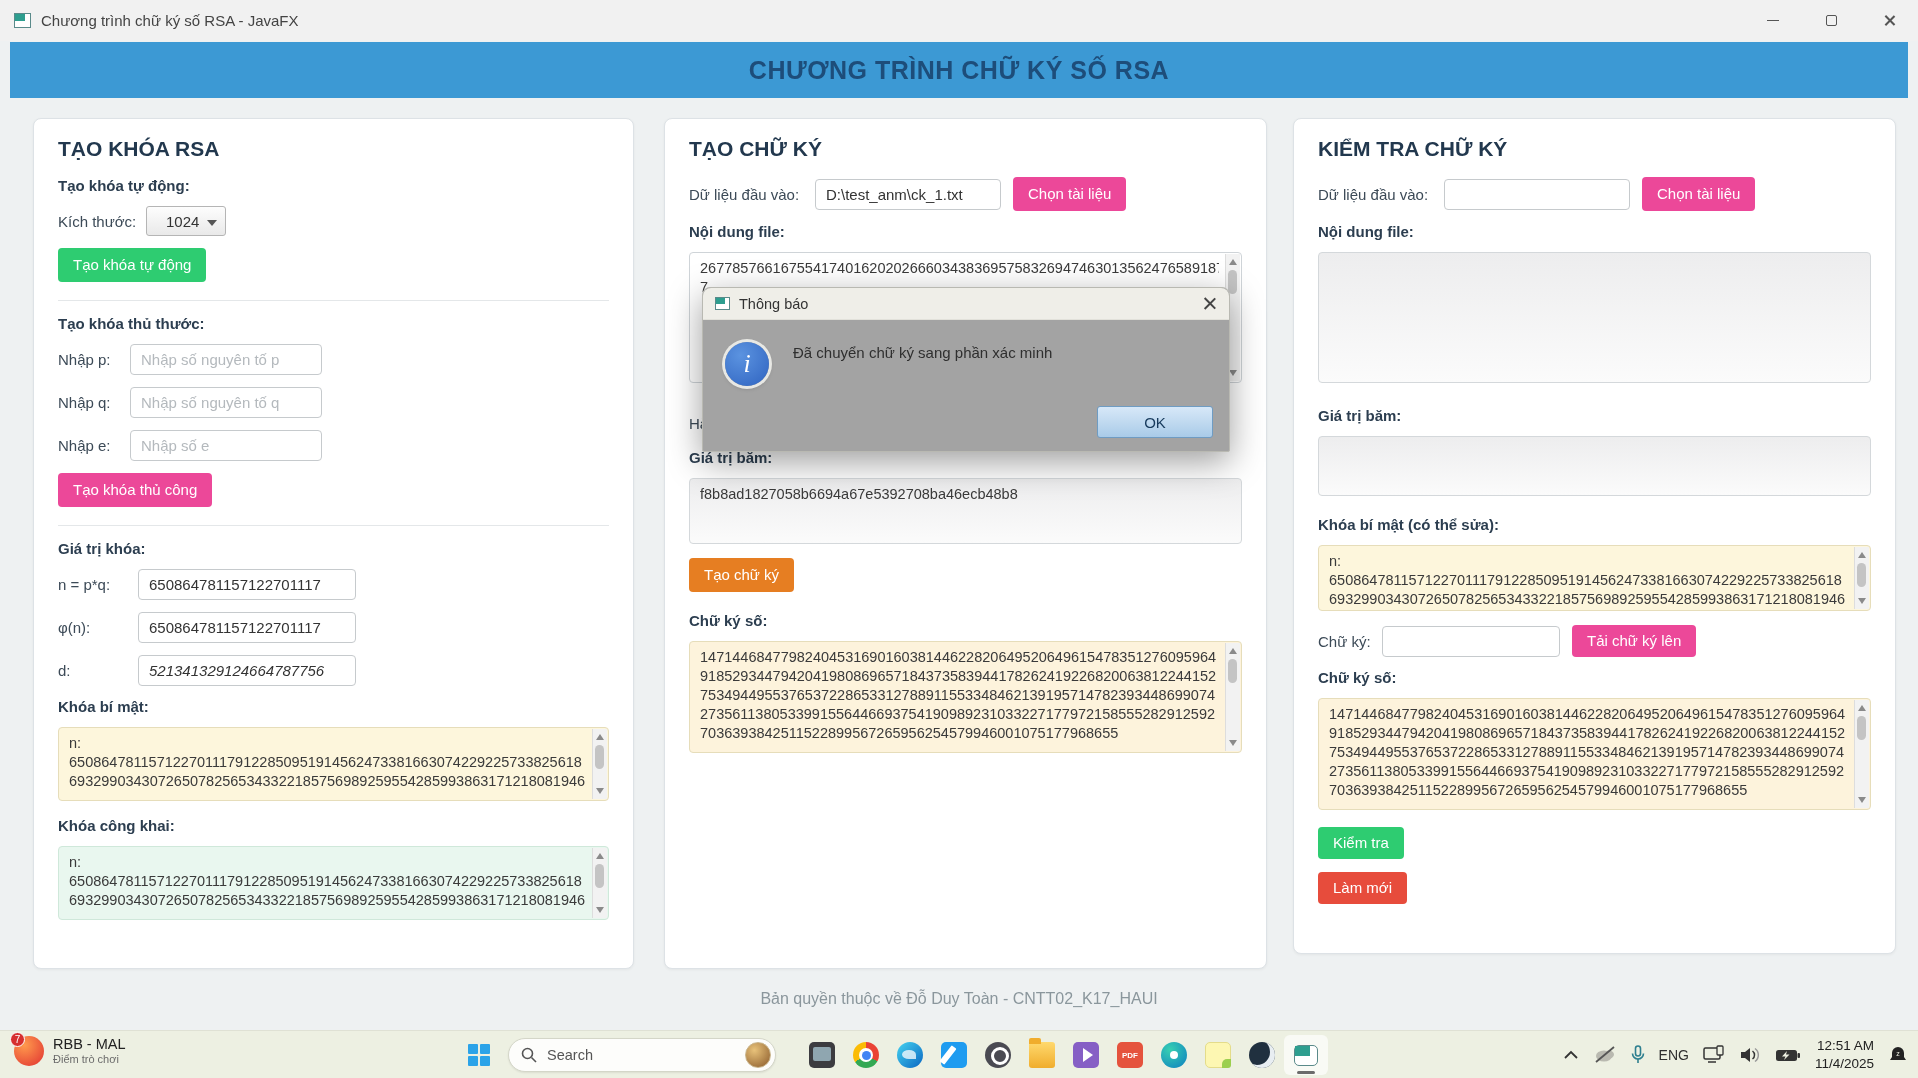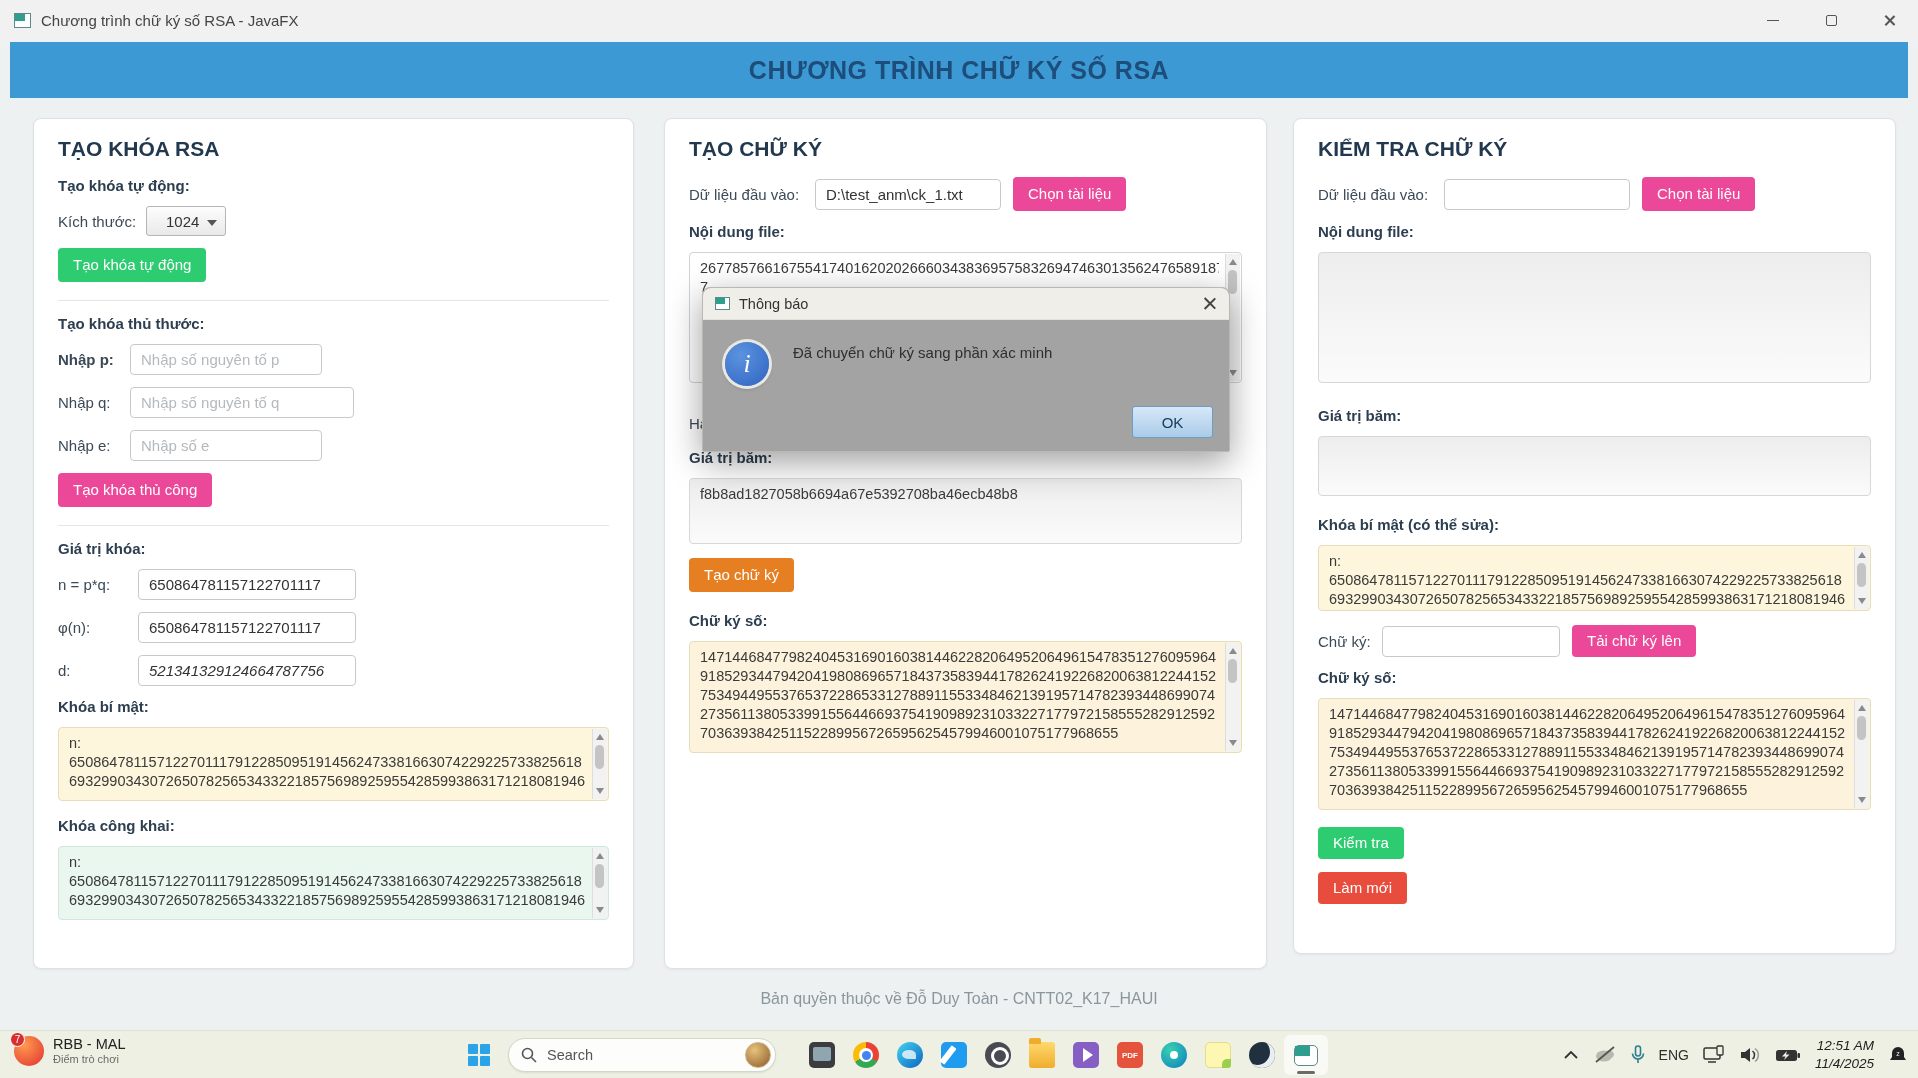--- a/index.html
+++ b/index.html
@@ -178,7 +178,7 @@
 
   <span class="lbl b sect">Tạo khóa thủ thước:</span>
   <div class="row">
-    <span class="lbl" style="width:72px;font-weight:bold;">Nhập p:</span>
+    <span class="lbl" style="width:72px;">Nhập p:</span>
     <input class="inp" style="width: 192px;" placeholder="Nhập số nguyên tố p">
   </div>
   <div class="row">

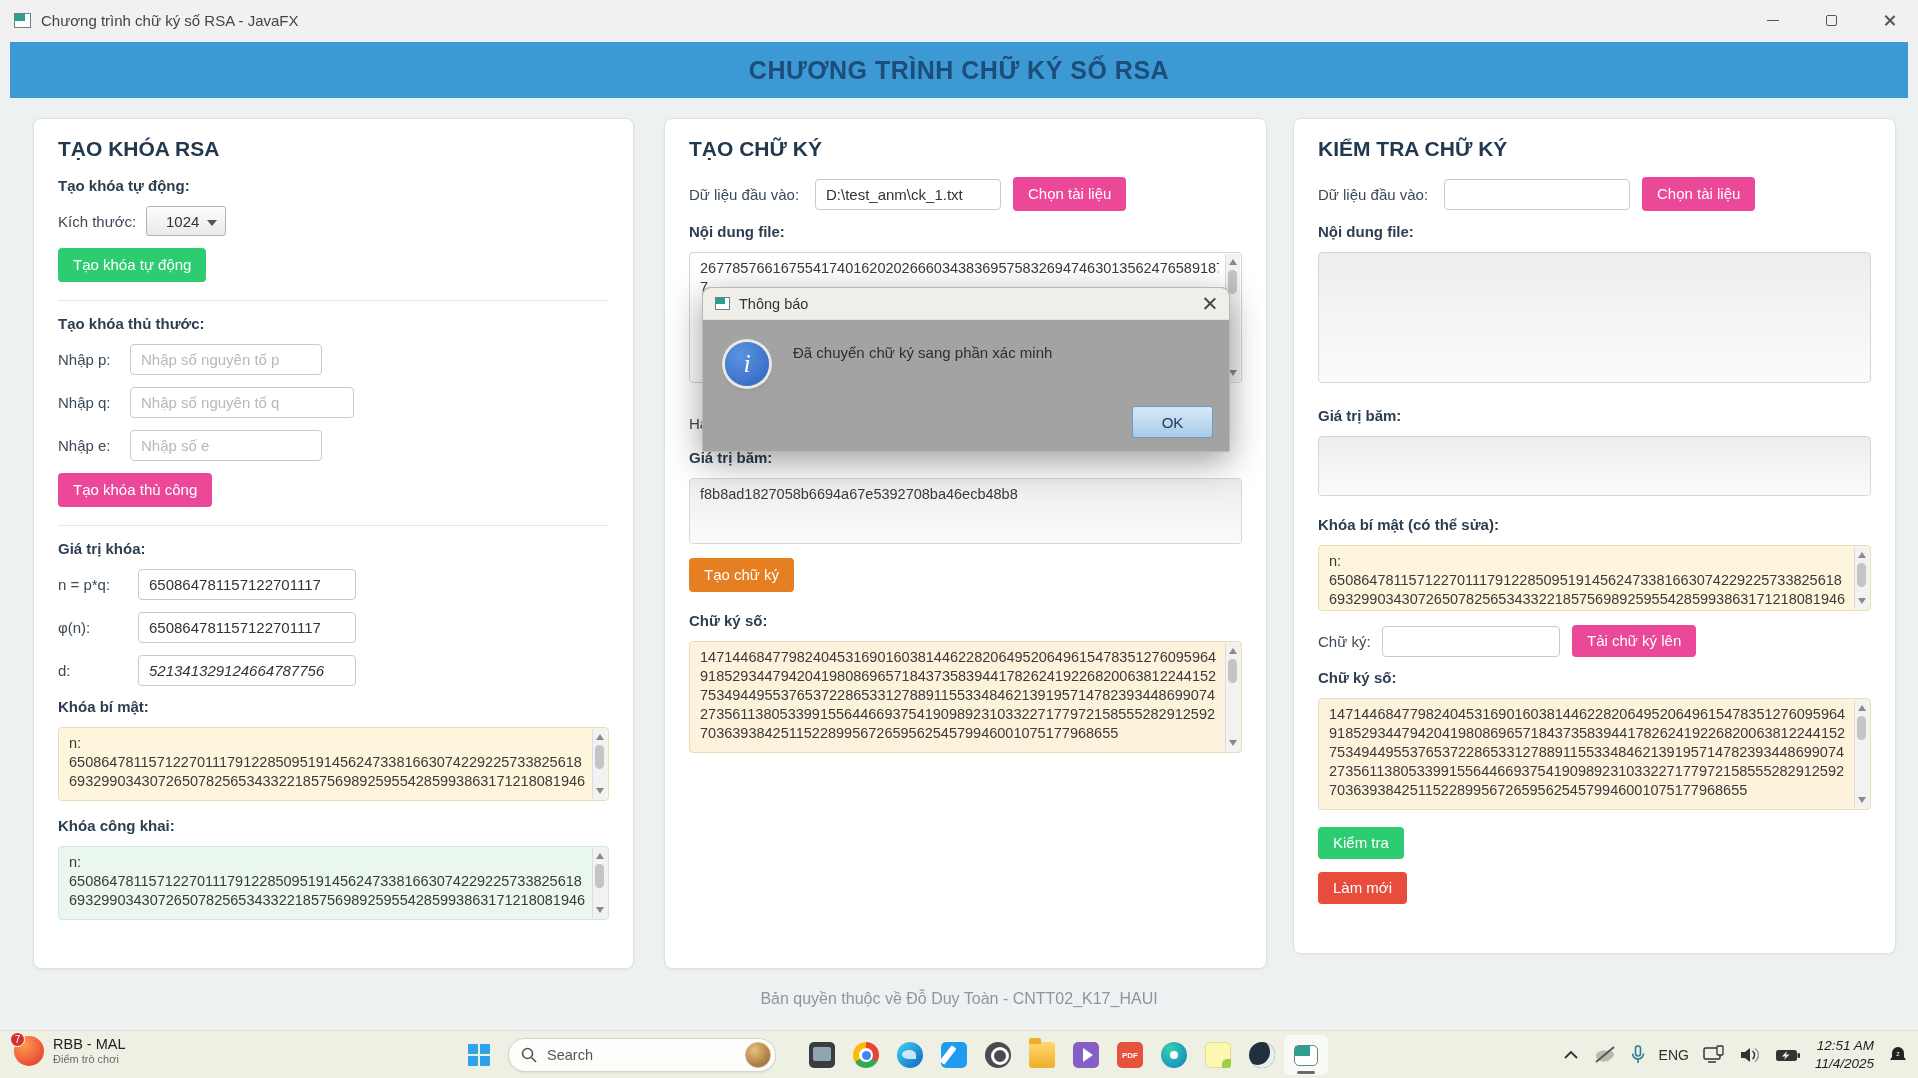--- a/index.html
+++ b/index.html
@@ -183,7 +183,7 @@
   </div>
   <div class="row">
     <span class="lbl" style="width:72px;">Nhập q:</span>
-    <input class="inp" style="width: 224px;" placeholder="Nhập số nguyên tố q">
+    <input class="inp" style="width: 192px;" placeholder="Nhập số nguyên tố q">
   </div>
   <div class="row">
     <span class="lbl" style="width:72px;">Nhập e:</span>

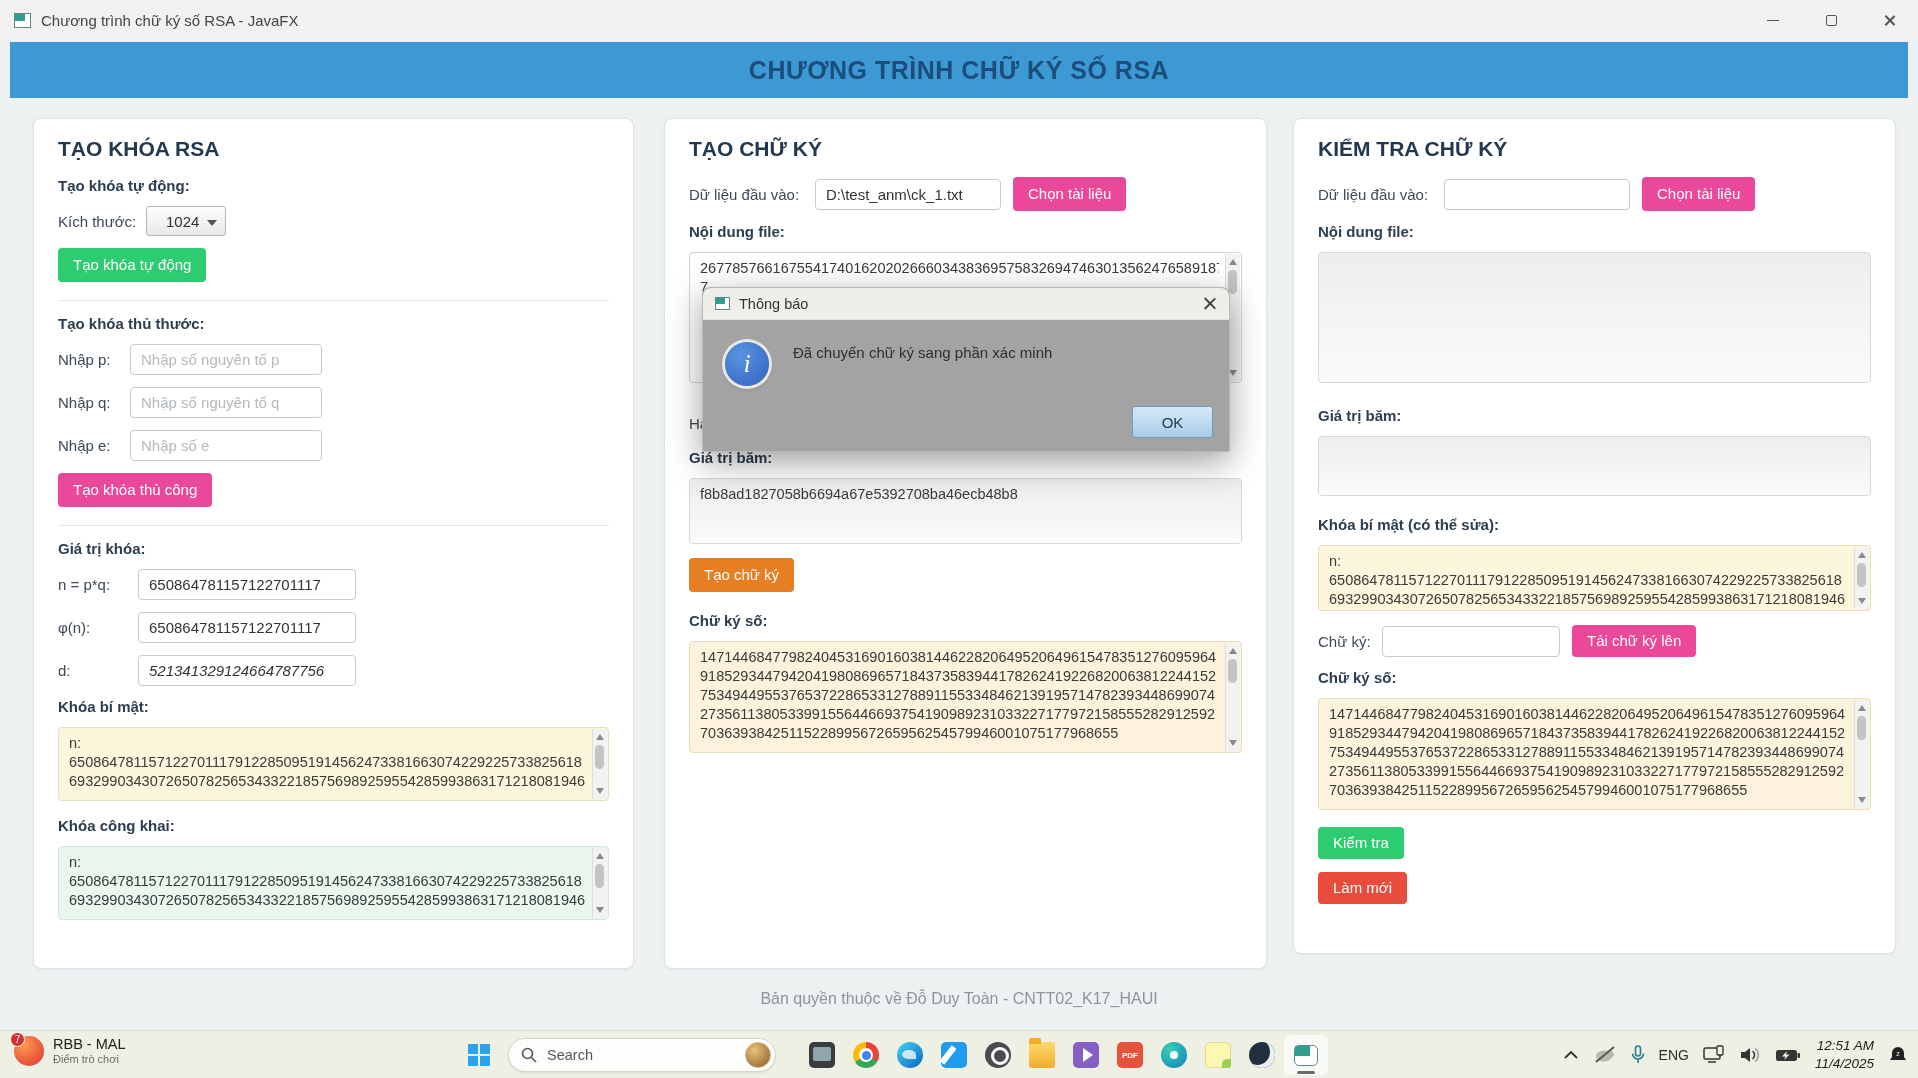--- a/index.html
+++ b/index.html
@@ -81,7 +81,7 @@
     background:radial-gradient(circle at 35% 30%,#5b93e0,#2f63c0);box-shadow:0 0 0 3px #e8e8e4,0 2px 5px rgba(0,0,0,.25);
     display:flex;align-items:center;justify-content:center;color:#fff;font-size:26px;font-style:italic;font-family:"Liberation Serif","DejaVu Serif",serif;}
   .dlg-msg{position:absolute;left:90px;top:56px;font-size:15px;color:#2f2f2f;}
-  .dlg-ok{position:absolute;right:16px;bottom:13px;width:81px;height:32px;border-radius:3px;
+  .dlg-ok{position:absolute;right:16px;bottom:13px;width:116px;height:32px;border-radius:3px;
     background:linear-gradient(#d7e8f8,#a9cbe8);border:1px solid #6f9cc3;color:#173a5c;font-size:15px;
     display:flex;align-items:center;justify-content:center;}
 

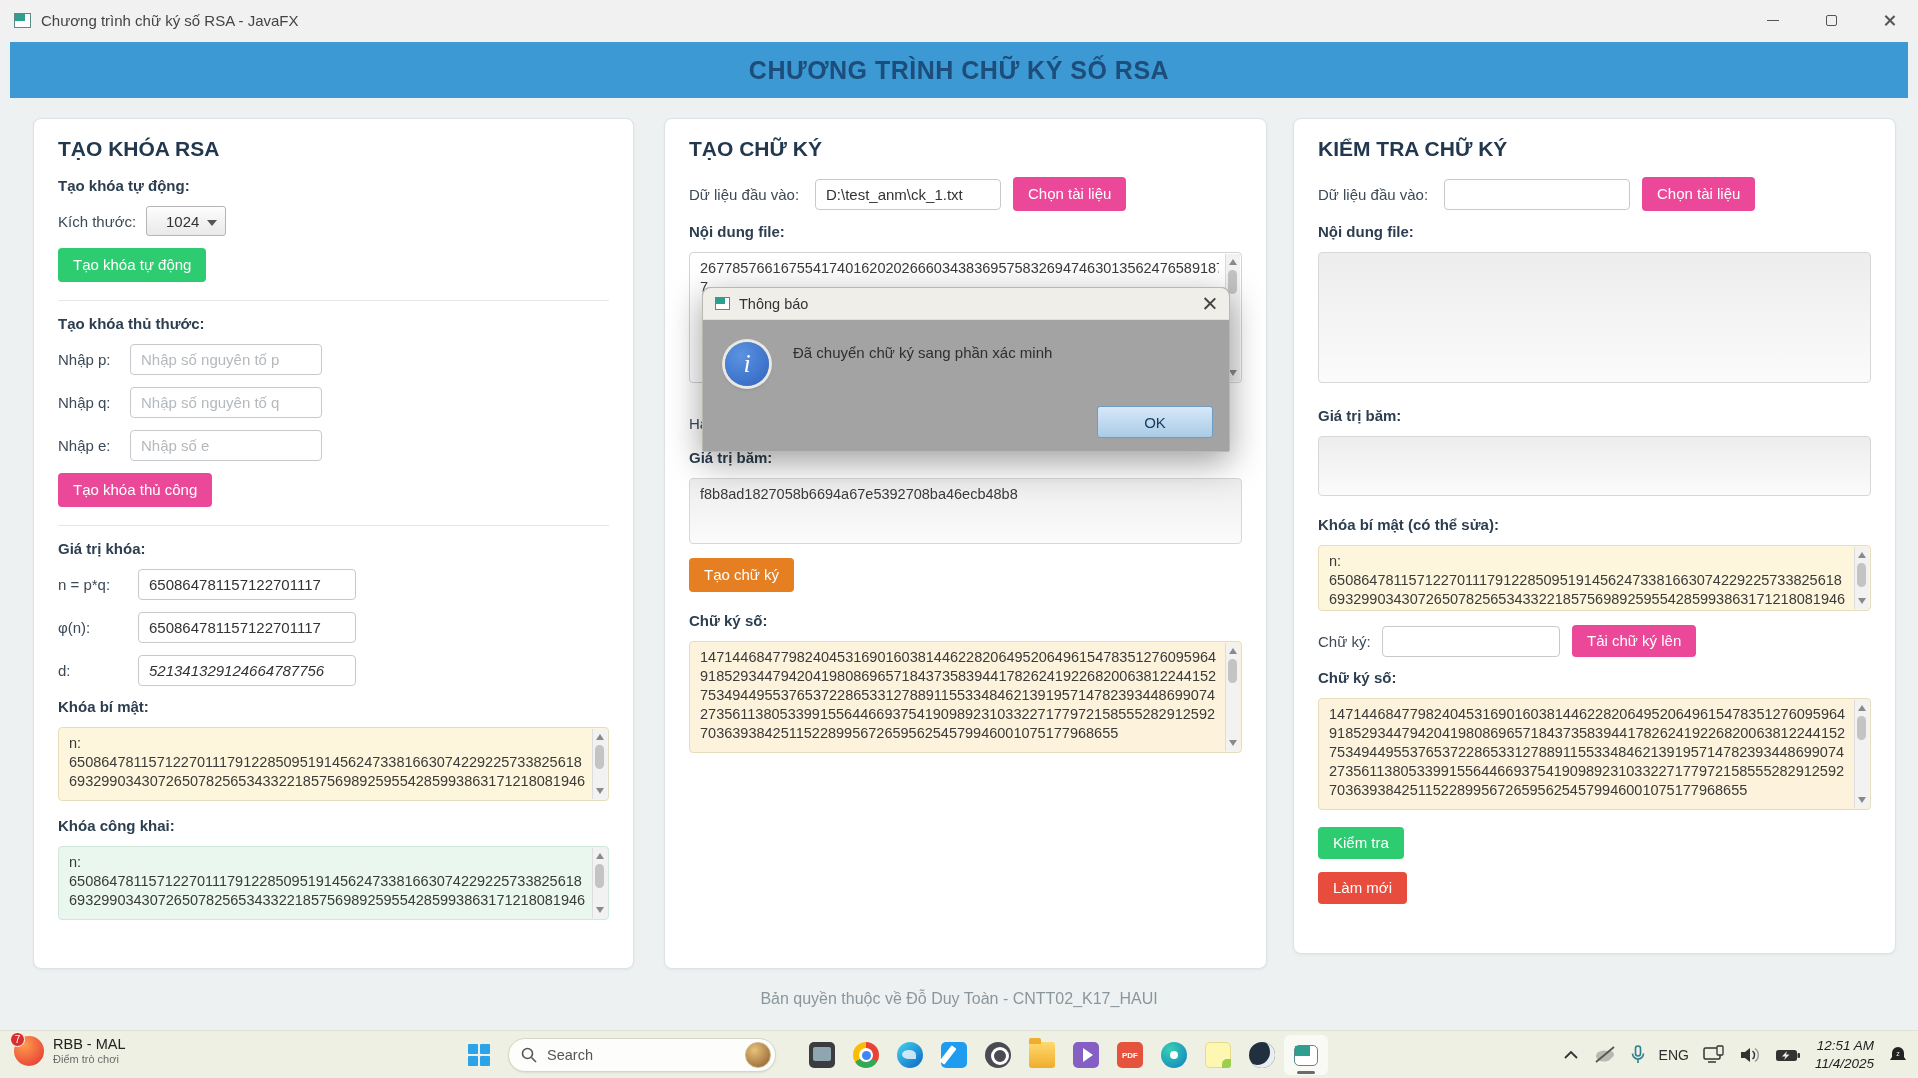--- a/index.html
+++ b/index.html
@@ -137,7 +137,7 @@
   .tb-right{position:absolute;right:10px;top:0;height:48px;display:flex;align-items:center;gap:14px;}
   .tb-right svg{display:block;}
   .lang{font-size:14px;color:#2f2f2f;}
-  .clock{text-align:right;font-size:13.5px;color:#222;line-height:1.3;font-style:italic;}
+  .clock{text-align:right;font-size:13.5px;color:#222;line-height:1.3;}
 </style>
 </head>
 <body>

